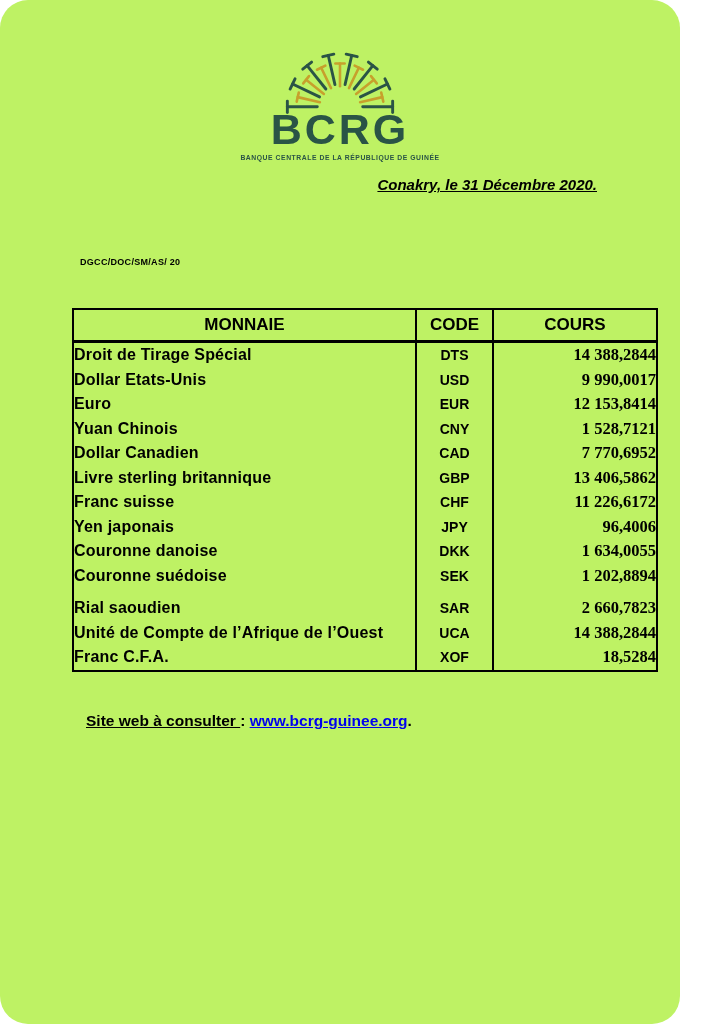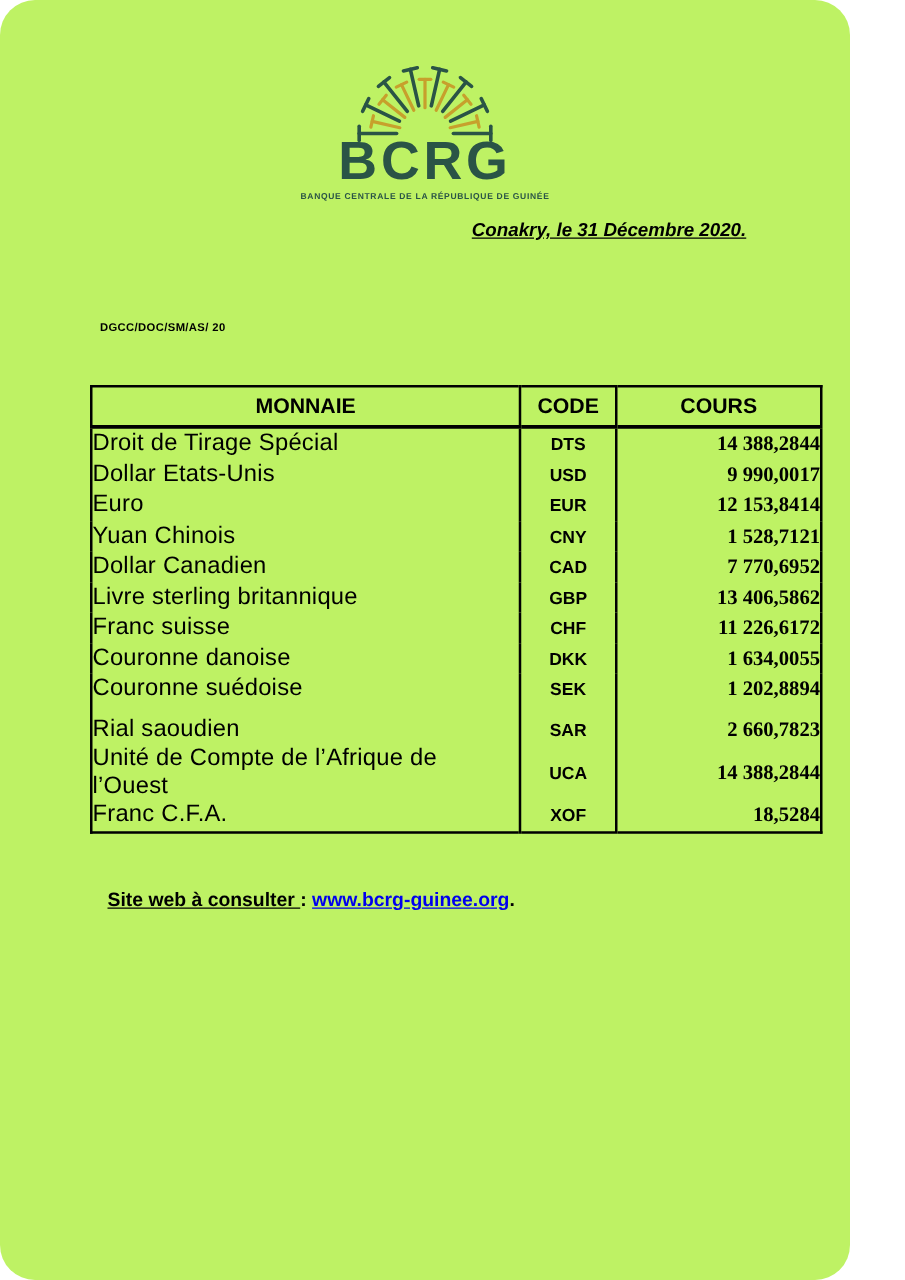--- a/index.html
+++ b/index.html
@@ -99,8 +99,8 @@
   .col-code { border-left: 2px solid #000; border-right: 2px solid #000; }
   td.monnaie {
     padding-left: 8px;
-    font-size: 19px;
-    font-weight: normal;
+    font-size: 16px;
+    font-weight: bold;
     letter-spacing: 0.2px;
   }
   td.code {

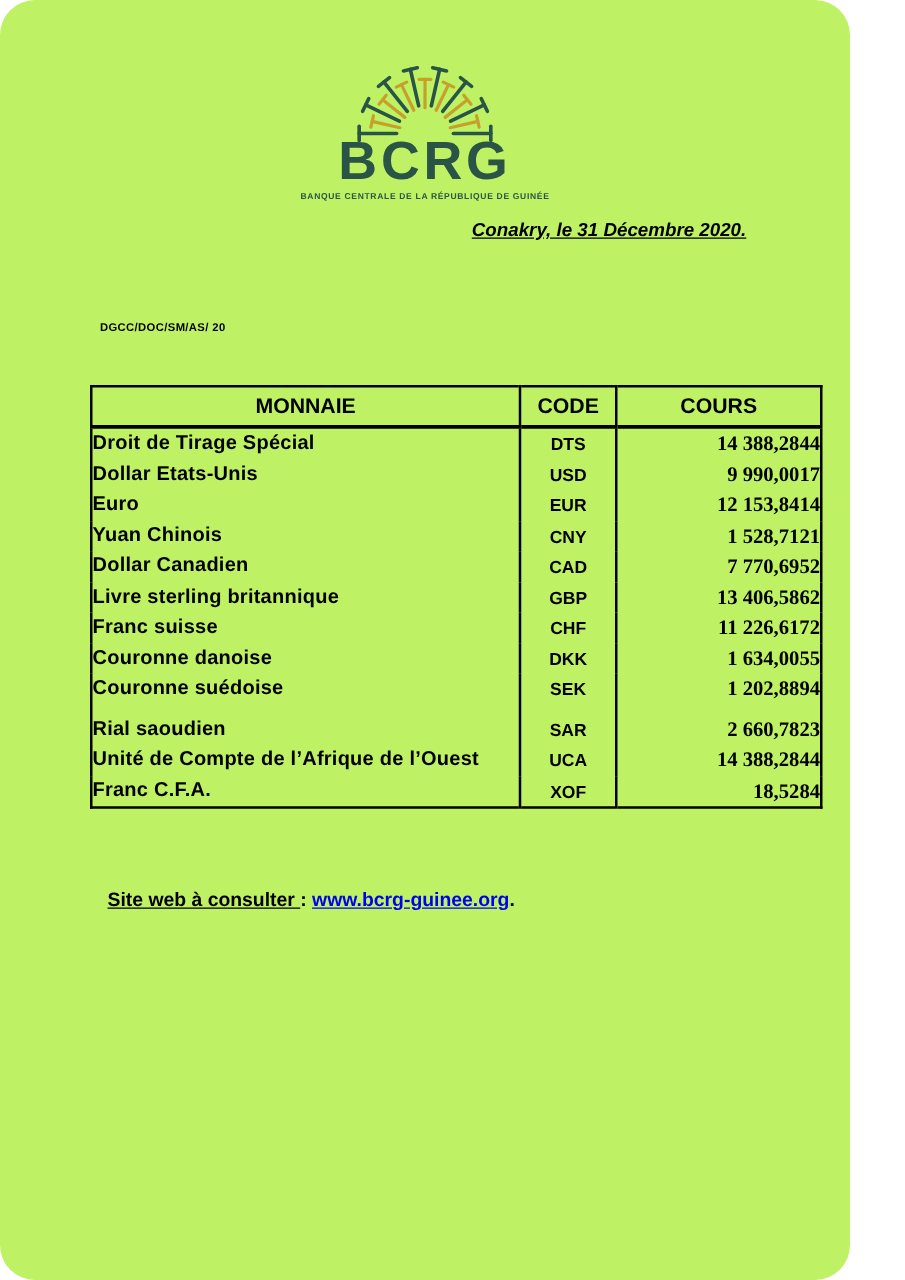--- a/index.html
+++ b/index.html
@@ -226,6 +226,11 @@
         <td class="cours">11 226,6172</td>
       </tr>
       <tr>
+        <td class="monnaie">Yen japonais</td>
+        <td class="code col-code">JPY</td>
+        <td class="cours">96,4006</td>
+      </tr>
+      <tr>
         <td class="monnaie">Couronne danoise</td>
         <td class="code col-code">DKK</td>
         <td class="cours">1 634,0055</td>

